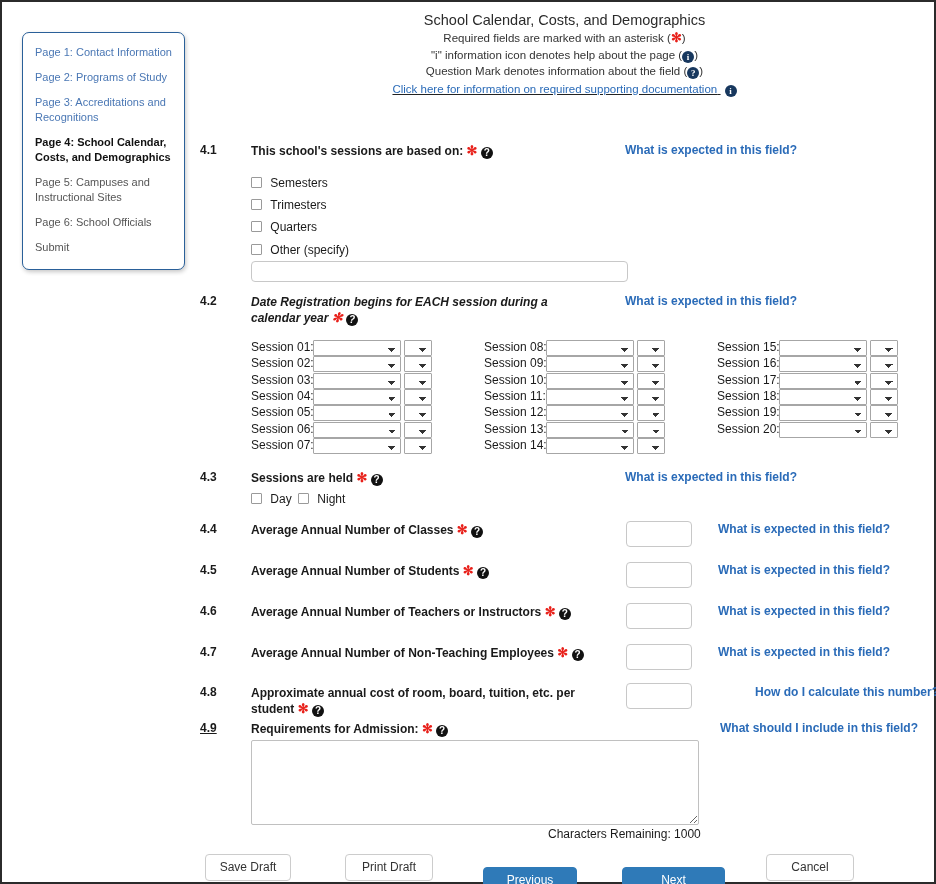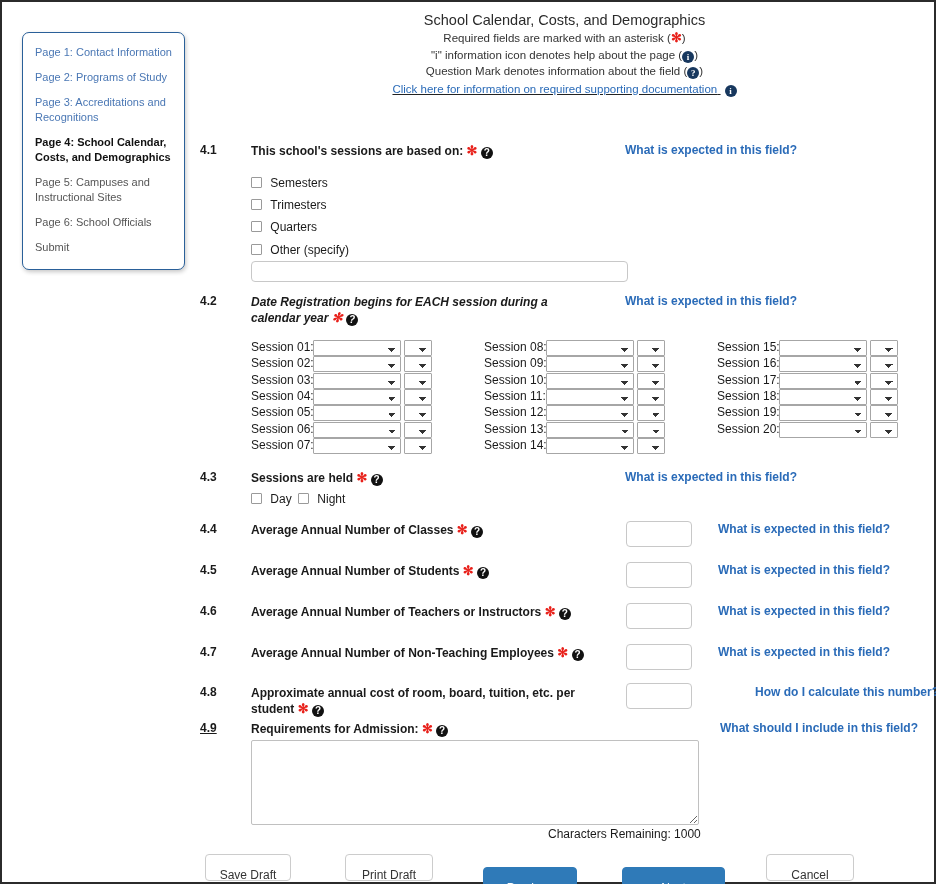--- a/index.html
+++ b/index.html
@@ -188,7 +188,7 @@
     cursor: pointer;
     text-align: center;
     line-height: 25px;
-    padding: 8px;
+    padding: 0;
   }
   .btn.light {
     background: #ffffff;

